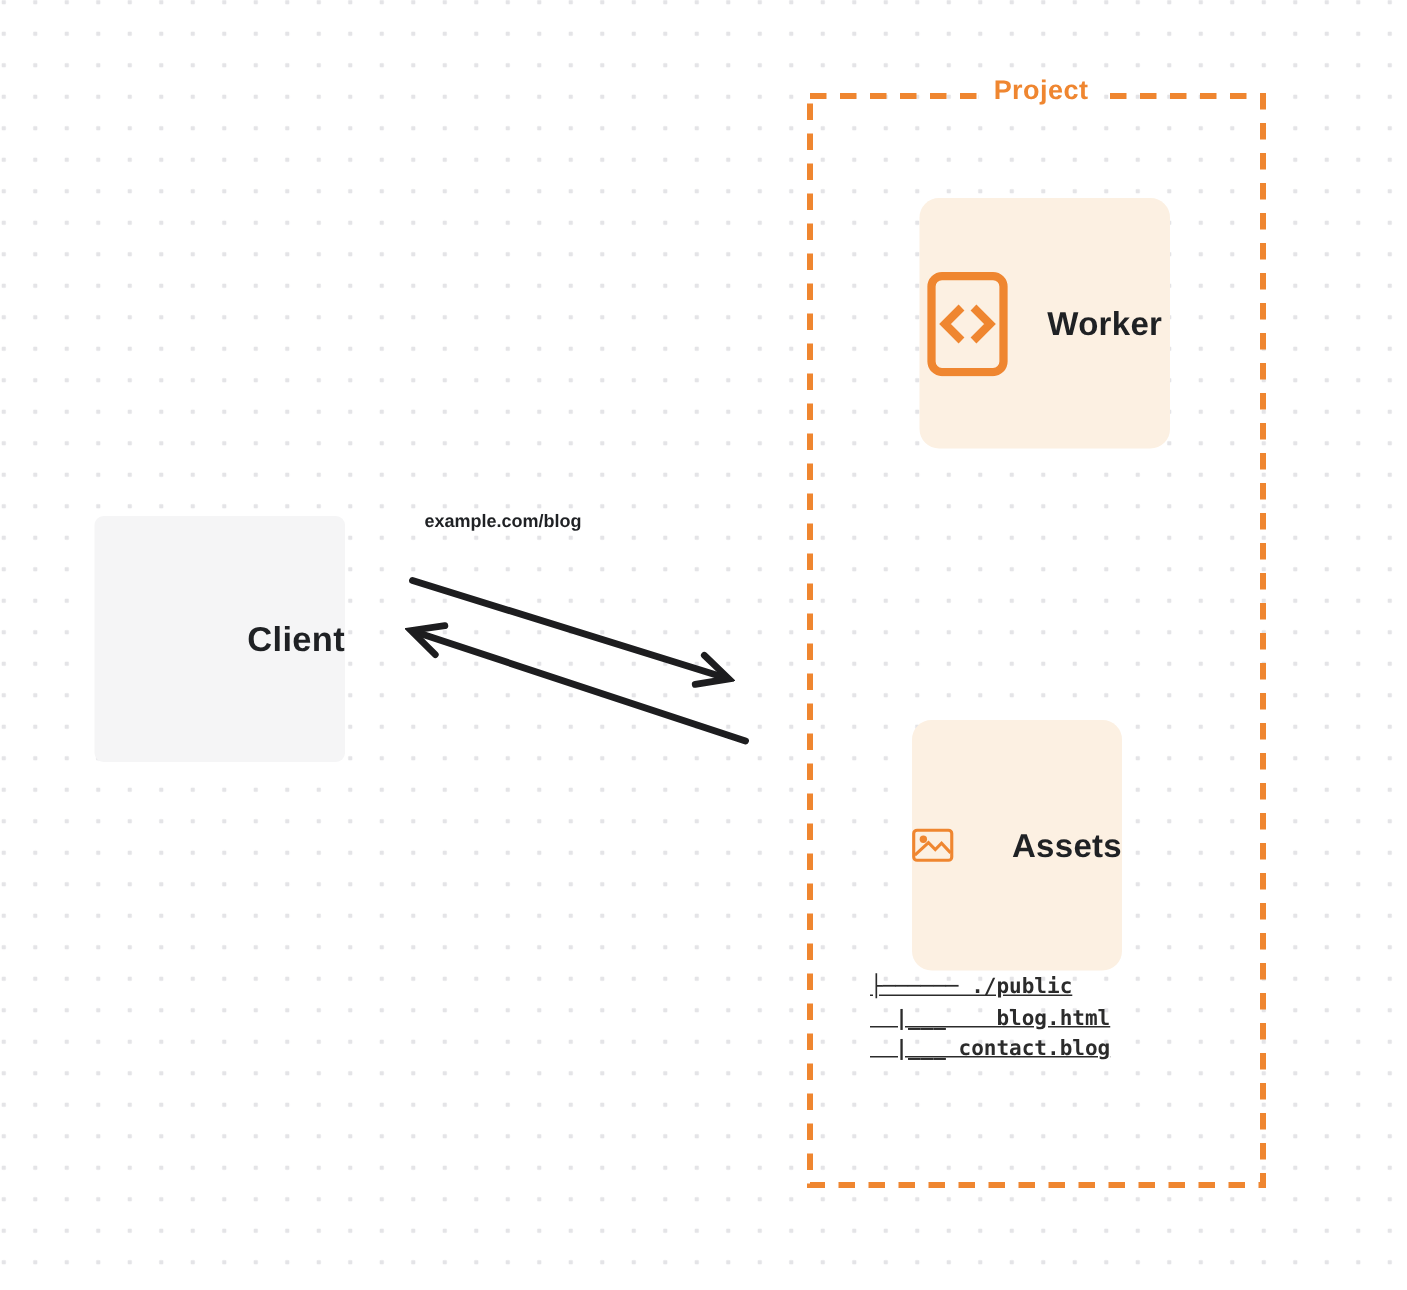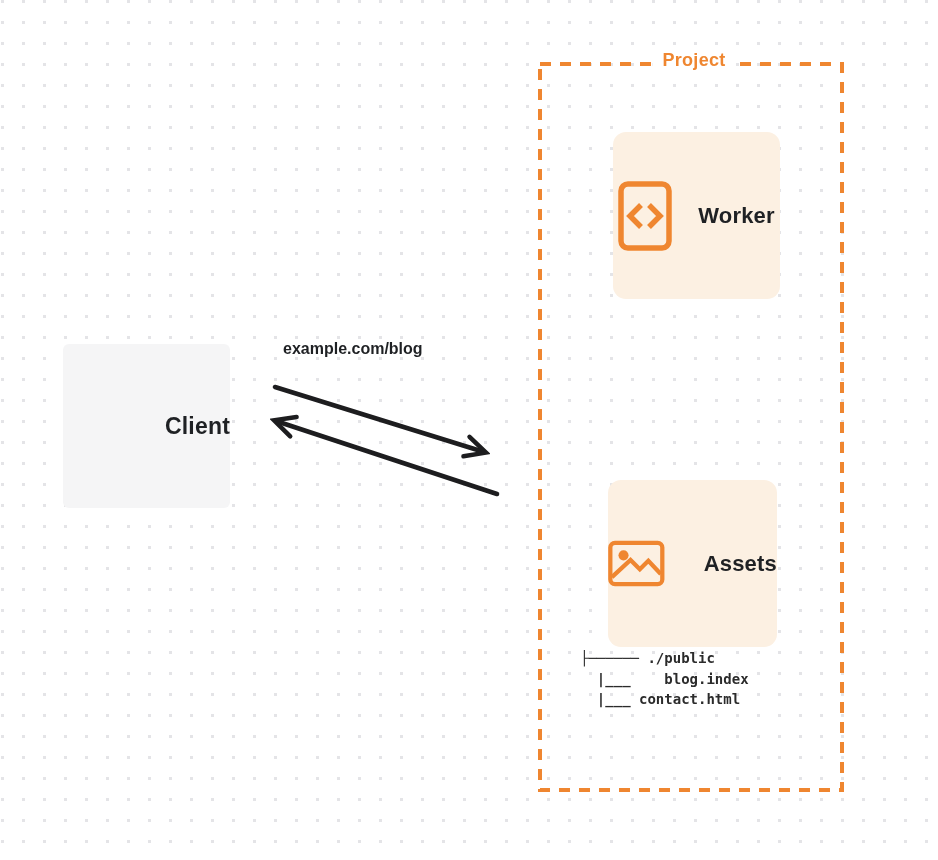--- a/index.html
+++ b/index.html
@@ -33,7 +33,7 @@
   .request-label {
     position: absolute;
     left: 283px; top: 340px;
-    font-size: 16px; font-weight: 700; color: var(--ink);
+    font-size: 12px; font-weight: 700; color: var(--ink);
   }
 
   

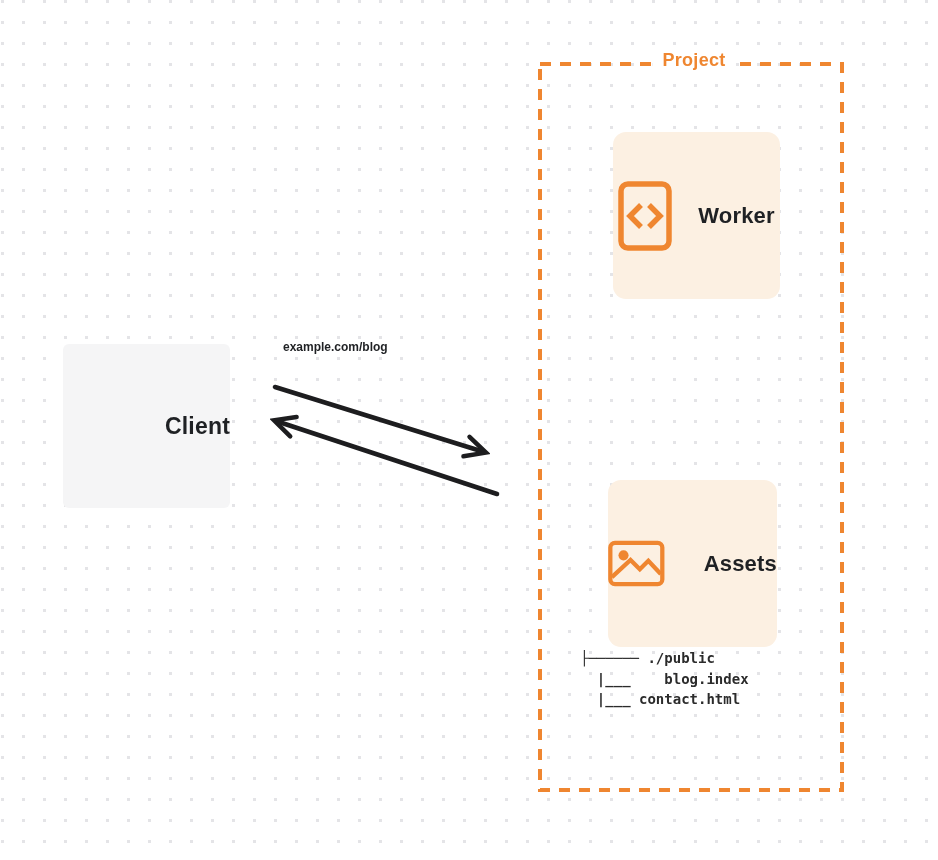--- a/index.html
+++ b/index.html
@@ -67,7 +67,7 @@
     gap: 26px;
   }
   .card.worker { left: 613px; top: 132px; width: 167px; height: 167px; }
-  .card.assets { left: 608px; top: 480px; width: 169px; height: 167px; gap: 39px; }
+  .card.assets { left: 608px; top: 480px; width: 140px; height: 167px; gap: 39px; }
   .card-label { font-size: 22px; font-weight: 700; color: var(--ink); letter-spacing: .2px; }
   .icon { display: block; }
   .icon .stroke { fill: none; stroke: var(--accent); stroke-width: 5.5; stroke-linejoin: miter; }

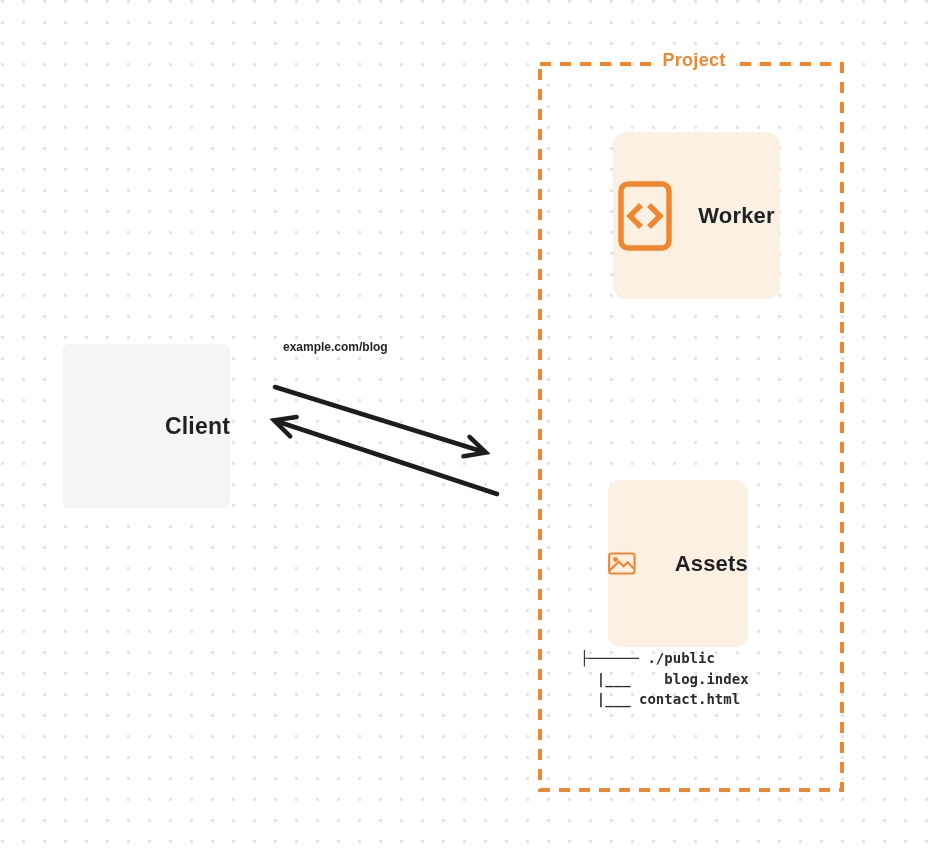--- a/index.html
+++ b/index.html
@@ -83,7 +83,7 @@
     color: var(--tree-ink);
     white-space: pre;
   }
-  .file-tree span { display: block; }
+  .file-tree span { display: block; text-decoration: underline; }
 </style>
 </head>
 <body>

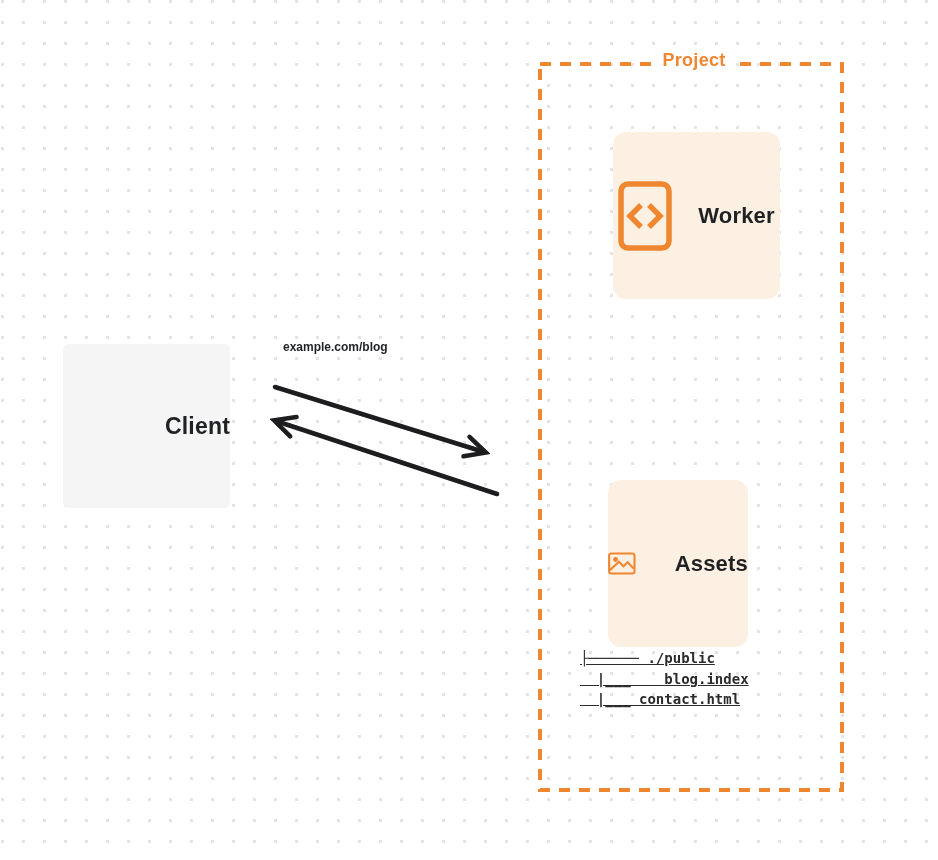--- a/index.html
+++ b/index.html
@@ -129,7 +129,7 @@
     <div class="card-label">Assets</div>
   </div>
 
-  <pre class="file-tree"><span>├────── ./public</span><span>  |___    blog.index</span><span>  |___ contact.html</span></pre>
+  <pre class="file-tree"><span>├────── ./public</span><span>  |___    blog.html</span><span>  |___ contact.html</span></pre>
 
 </div>
 

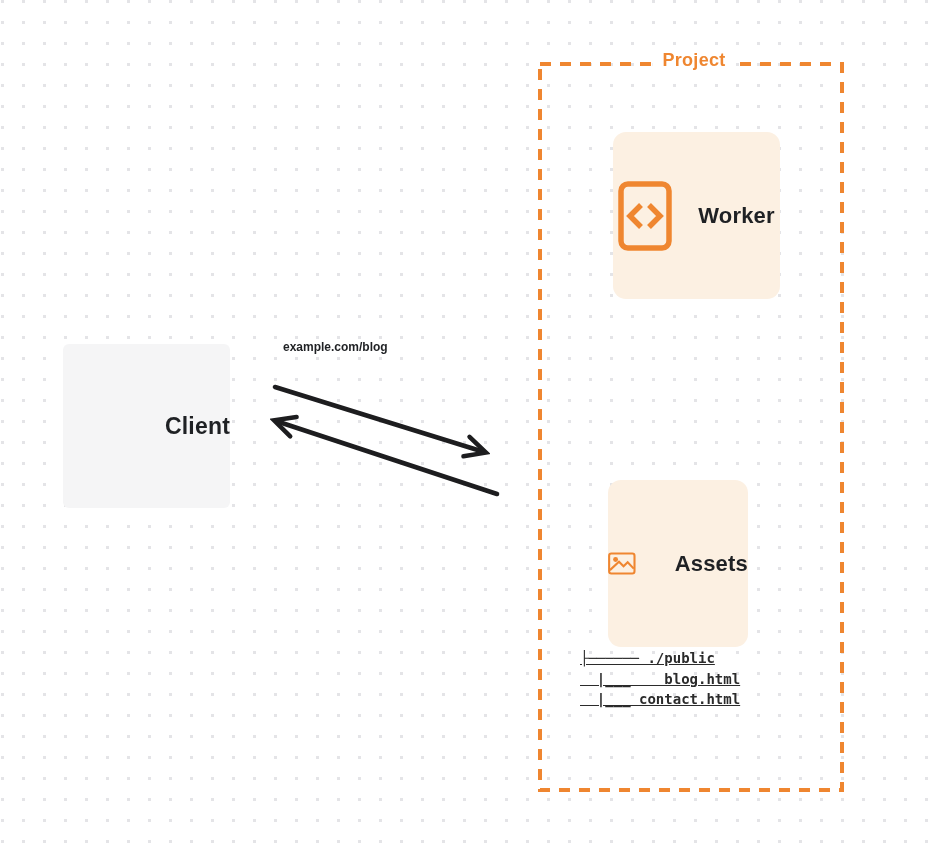--- a/index.html
+++ b/index.html
@@ -129,7 +129,7 @@
     <div class="card-label">Assets</div>
   </div>
 
-  <pre class="file-tree"><span>├────── ./public</span><span>  |___    blog.html</span><span>  |___ contact.html</span></pre>
+  <pre class="file-tree"><span>├────── ./public</span><span>  |___    blog.html</span><span>  |___ contact.blog</span></pre>
 
 </div>
 

